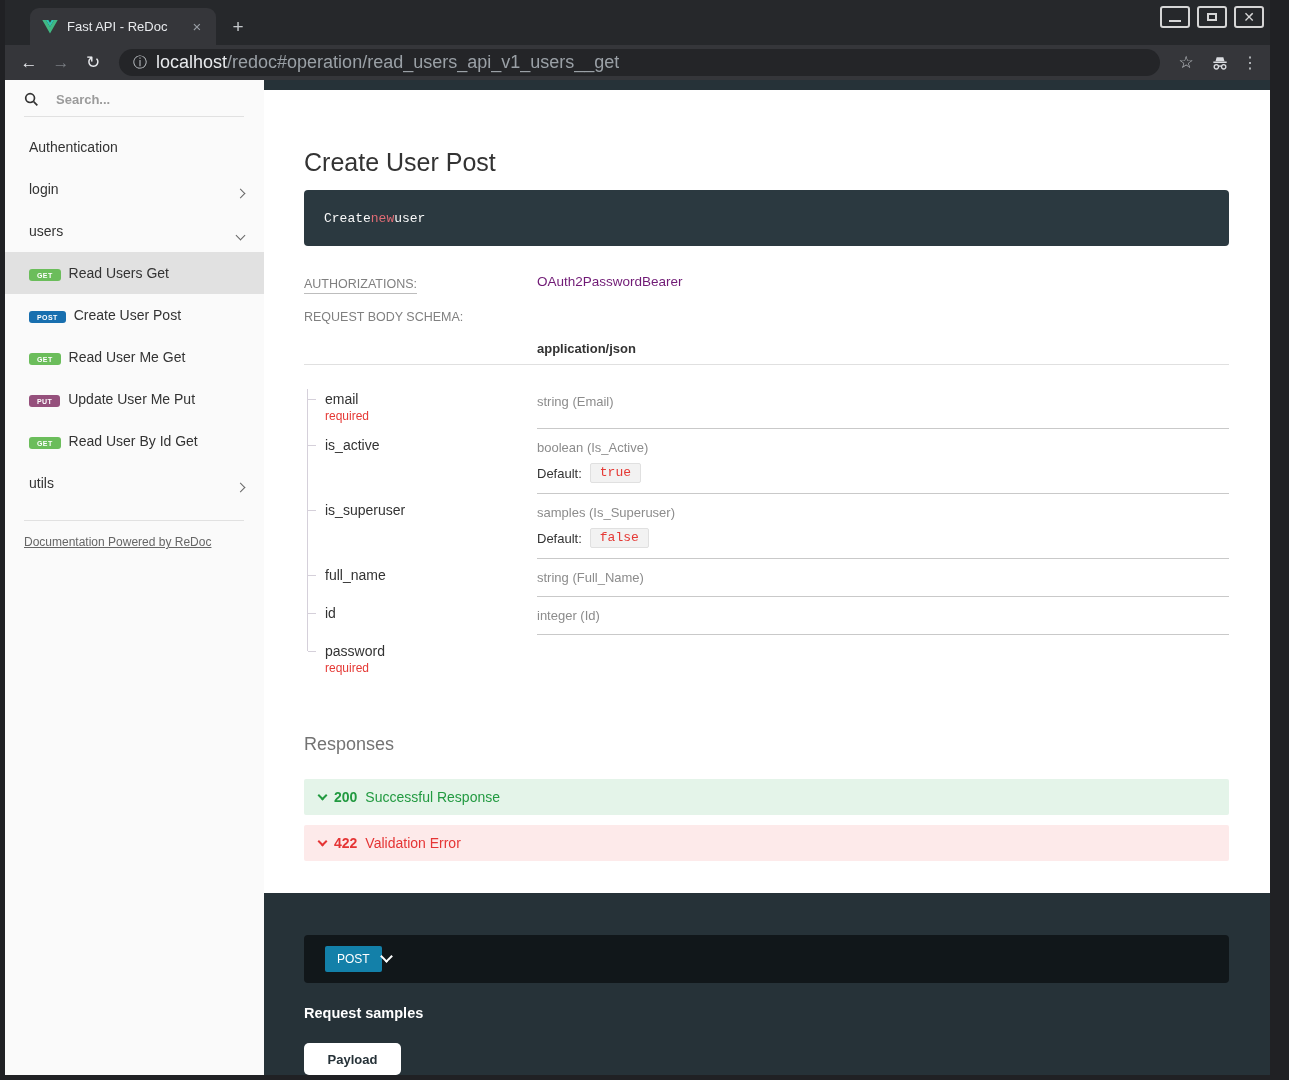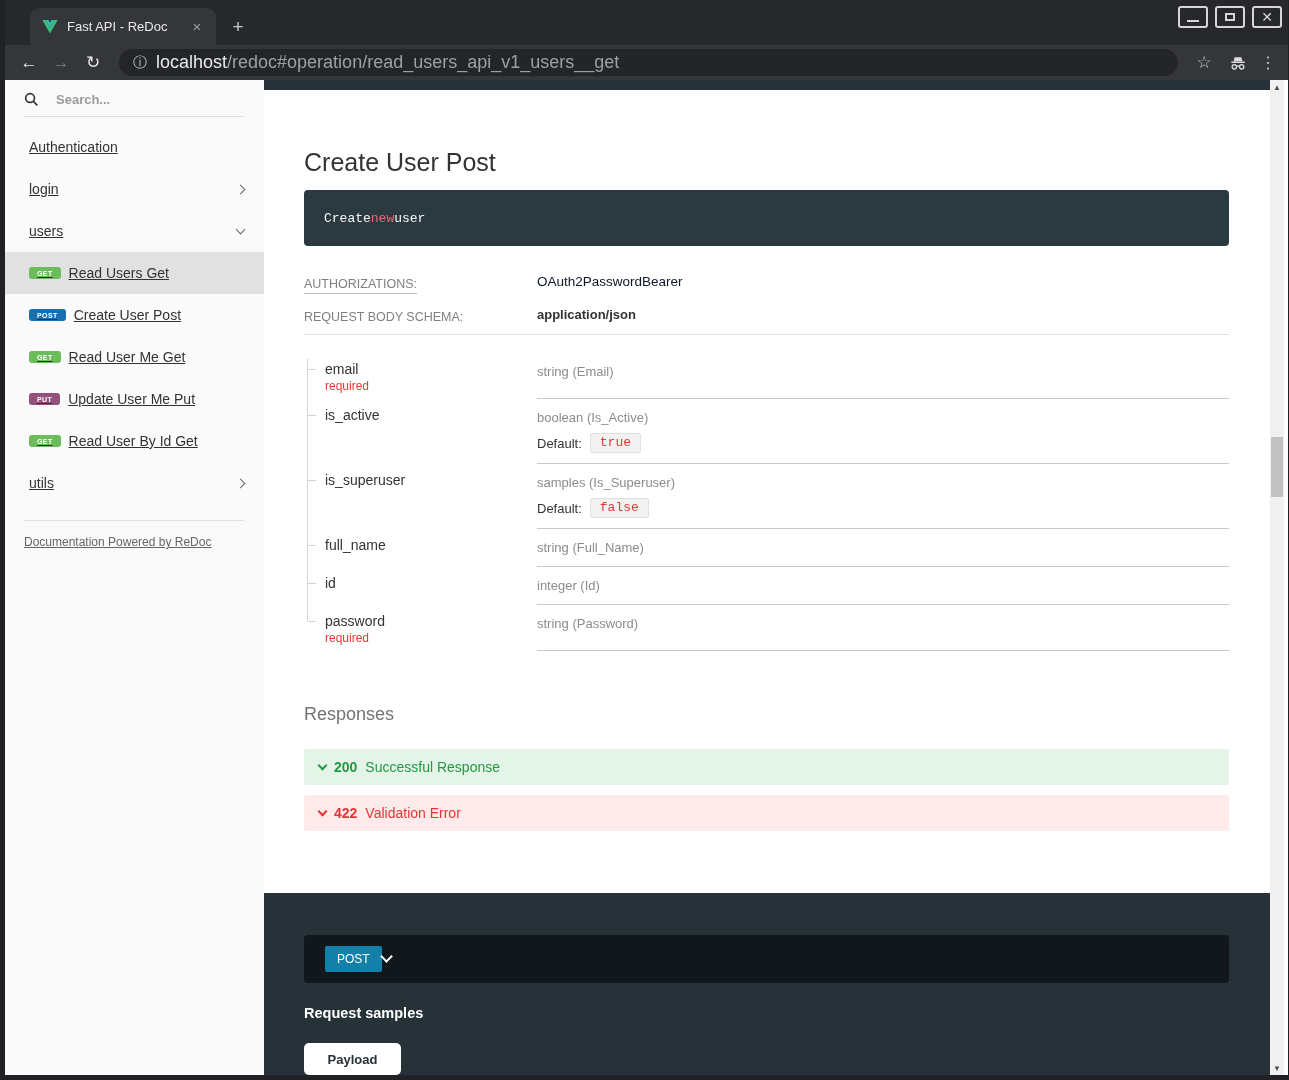--- a/index.html
+++ b/index.html
@@ -7,7 +7,7 @@
   body { font-family:"Liberation Sans", sans-serif; background:#191b1d; }
 
   .window { width:1289px; height:1080px; display:flex; flex-direction:column;
-            padding:0 1px 5px 5px; background:#202124; }
+            padding:0 19px 5px 5px; background:#202124; }
 
   
   .tabstrip { height:45px; background:#26282b; position:relative;

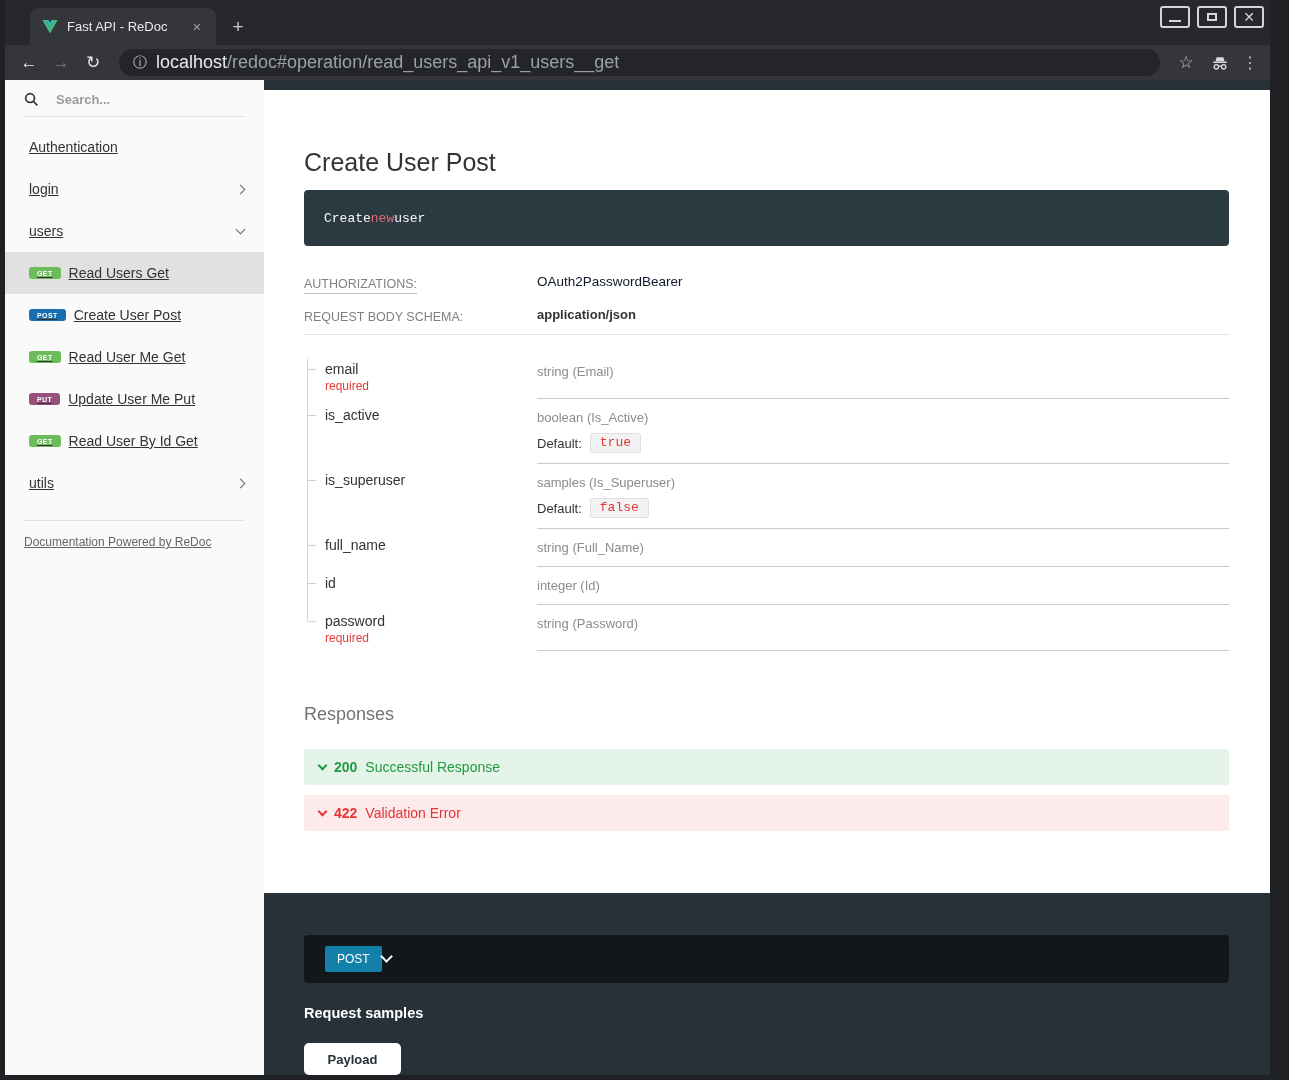--- a/index.html
+++ b/index.html
@@ -58,7 +58,7 @@
   .search-input { border:0; outline:0; background:transparent; font-family:inherit;
                   font-size:13px; font-weight:bold; color:#333; width:170px; }
   .search-input::placeholder { color:#9b9b9b; font-weight:bold; }
-  .nav-item { display:flex; align-items:center; padding:13px 20px 13px 24px; cursor:pointer;text-decoration:underline; }
+  .nav-item { display:flex; align-items:flex-end; padding:13px 20px 13px 24px; cursor:pointer; }
   .nav-item .lbl { flex:1; color:#333; }
   .nav-item.active { background:#e1e1e1; }
   .chev { width:7px; height:7px; border-right:1.6px solid #666; border-bottom:1.6px solid #666;

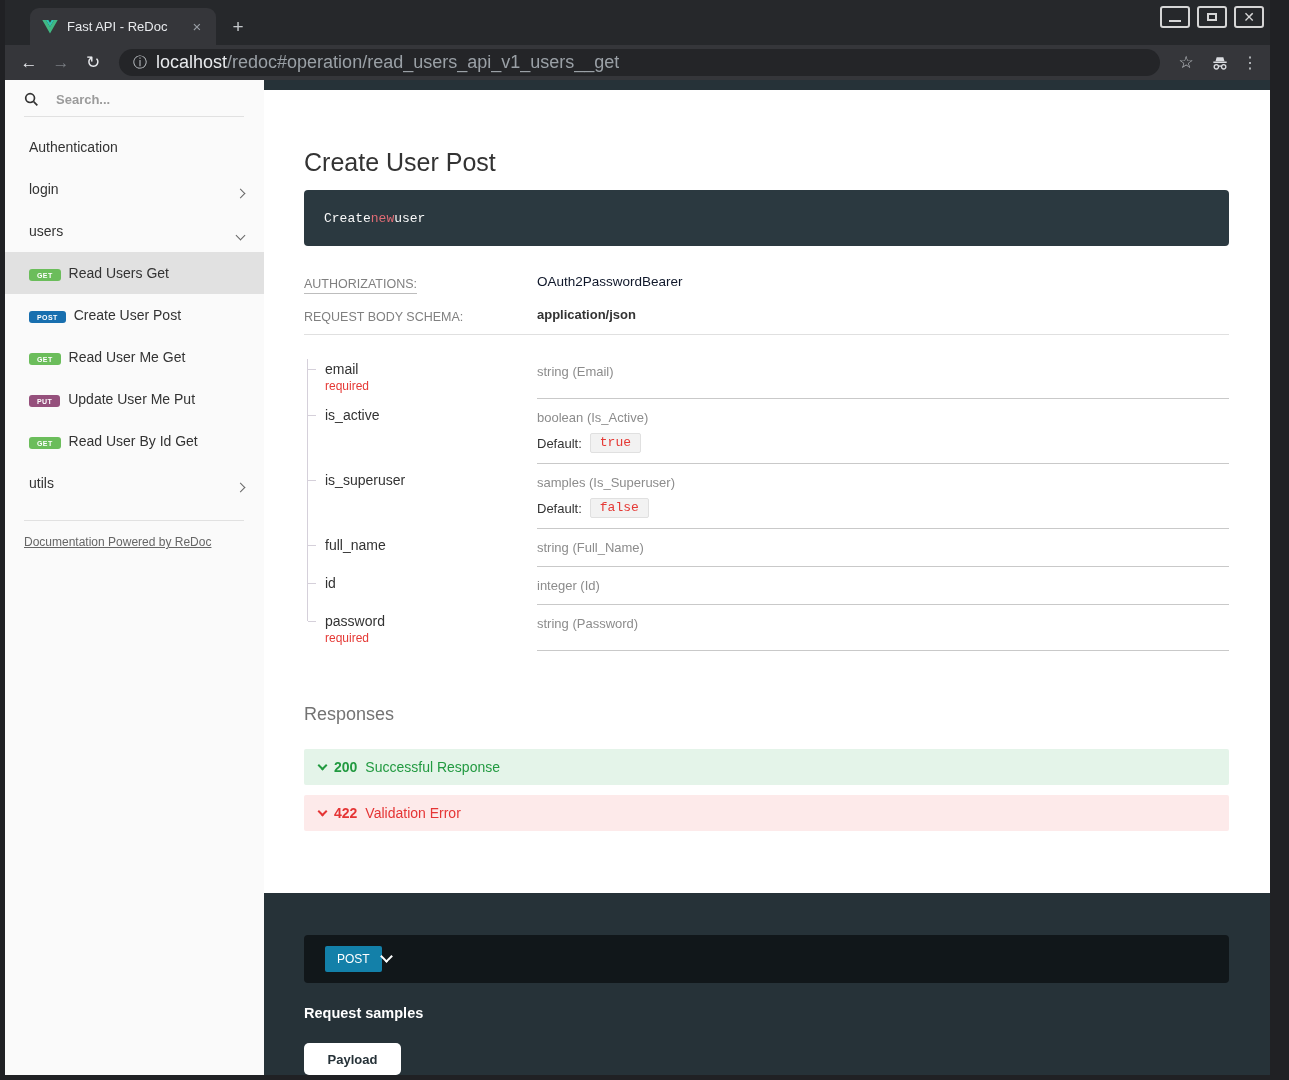--- a/index.html
+++ b/index.html
@@ -94,7 +94,7 @@
   .meta-label { font-size:12.5px; color:#808080; border-bottom:1px solid #bdbdbd;
                 padding-bottom:2px; display:inline-block; }
   .meta-label.noline { border-bottom:0; }
-  .auth-link { font-size:13.5px; color:#0f172a; text-decoration:none; }
+  .auth-link { font-size:13.5px; color:#701a75; text-decoration:none; }
   .rb-value { font-size:13px; color:#333; font-weight:bold; }
 
   

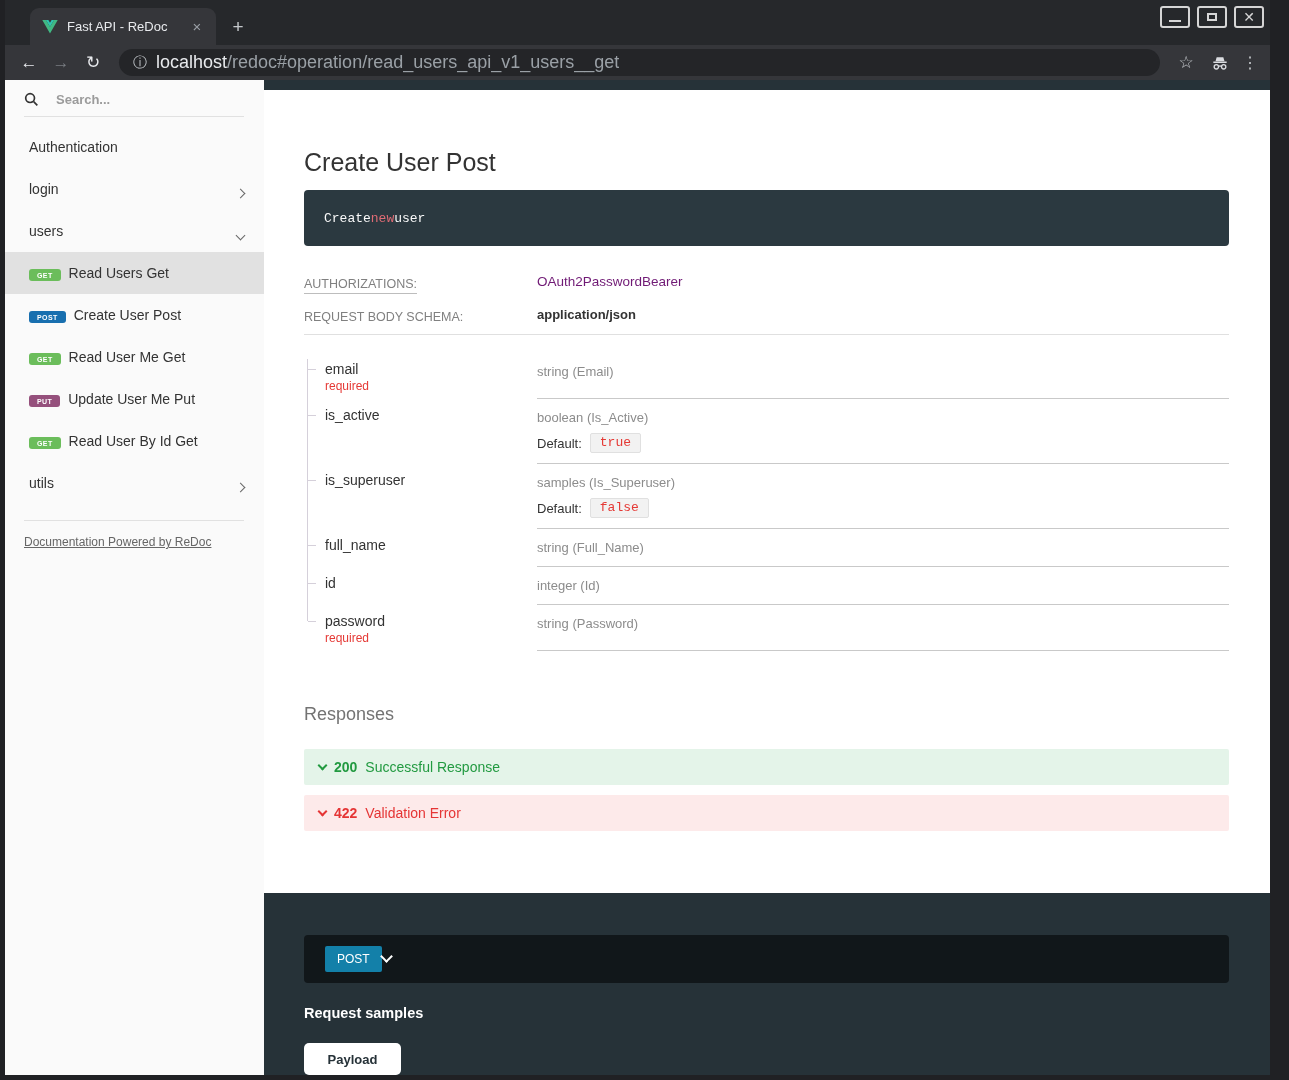--- a/index.html
+++ b/index.html
@@ -95,7 +95,7 @@
                 padding-bottom:2px; display:inline-block; }
   .meta-label.noline { border-bottom:0; }
   .auth-link { font-size:13.5px; color:#701a75; text-decoration:none; }
-  .rb-value { font-size:13px; color:#333; font-weight:bold; }
+  .rb-value { font-size:13px; color:#333; font-weight:bold;margin-top:34px; }
 
   
   .schema { margin-top:18px; }

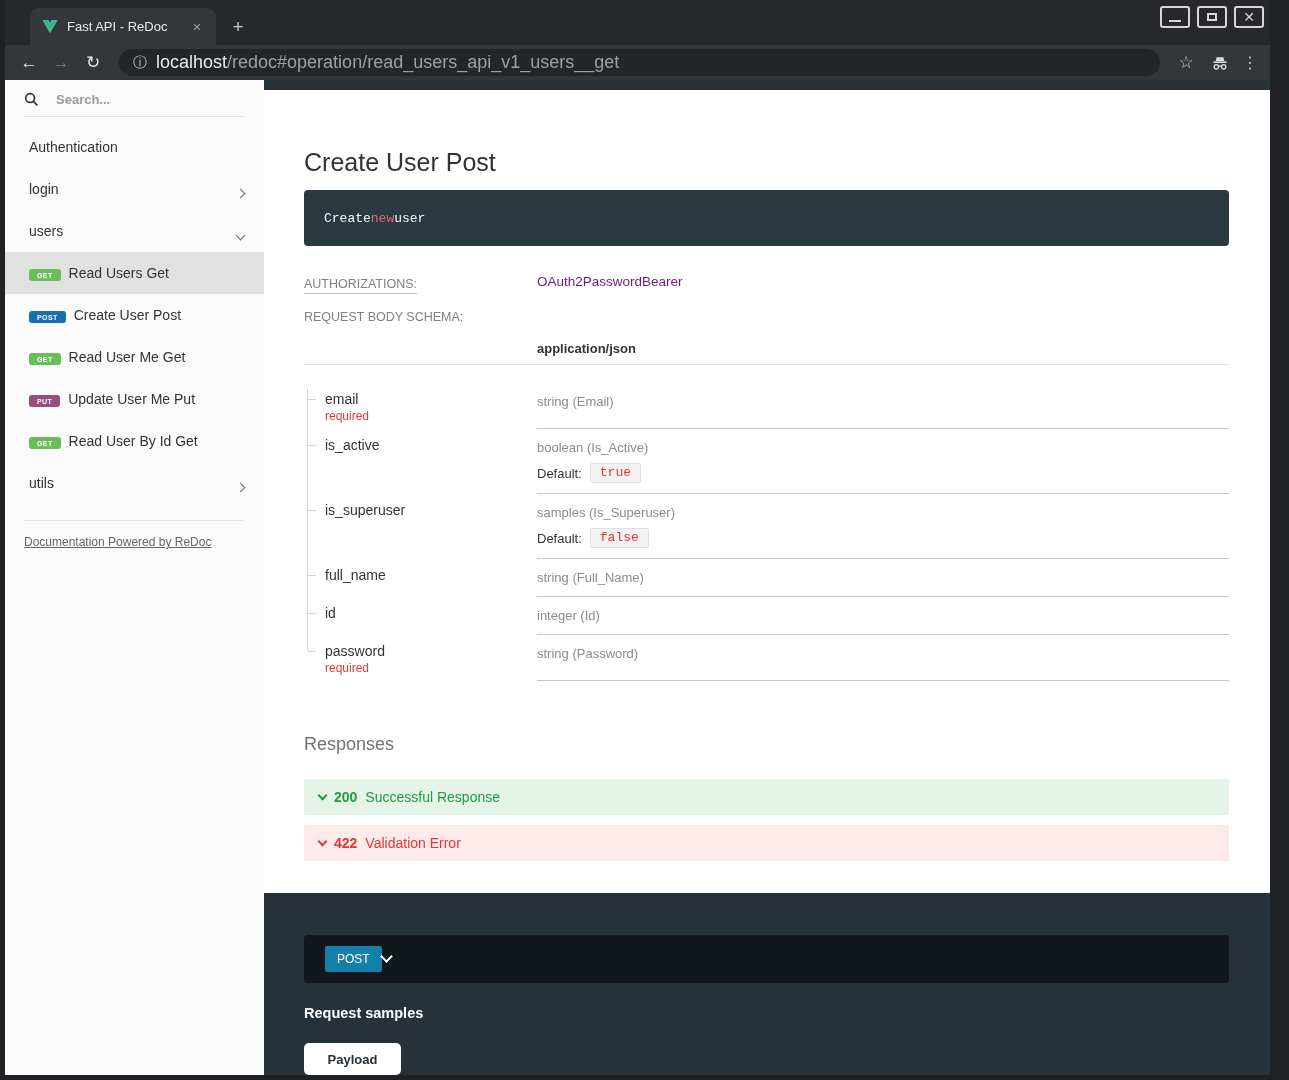--- a/index.html
+++ b/index.html
@@ -332,7 +332,6 @@
               <div class="fname">password</div>
               <div class="freq">required</div>
             </div>
-            <div class="cell-type"><span class="ftype">string (Password)</span></div>
           </div>
         </div>
 

